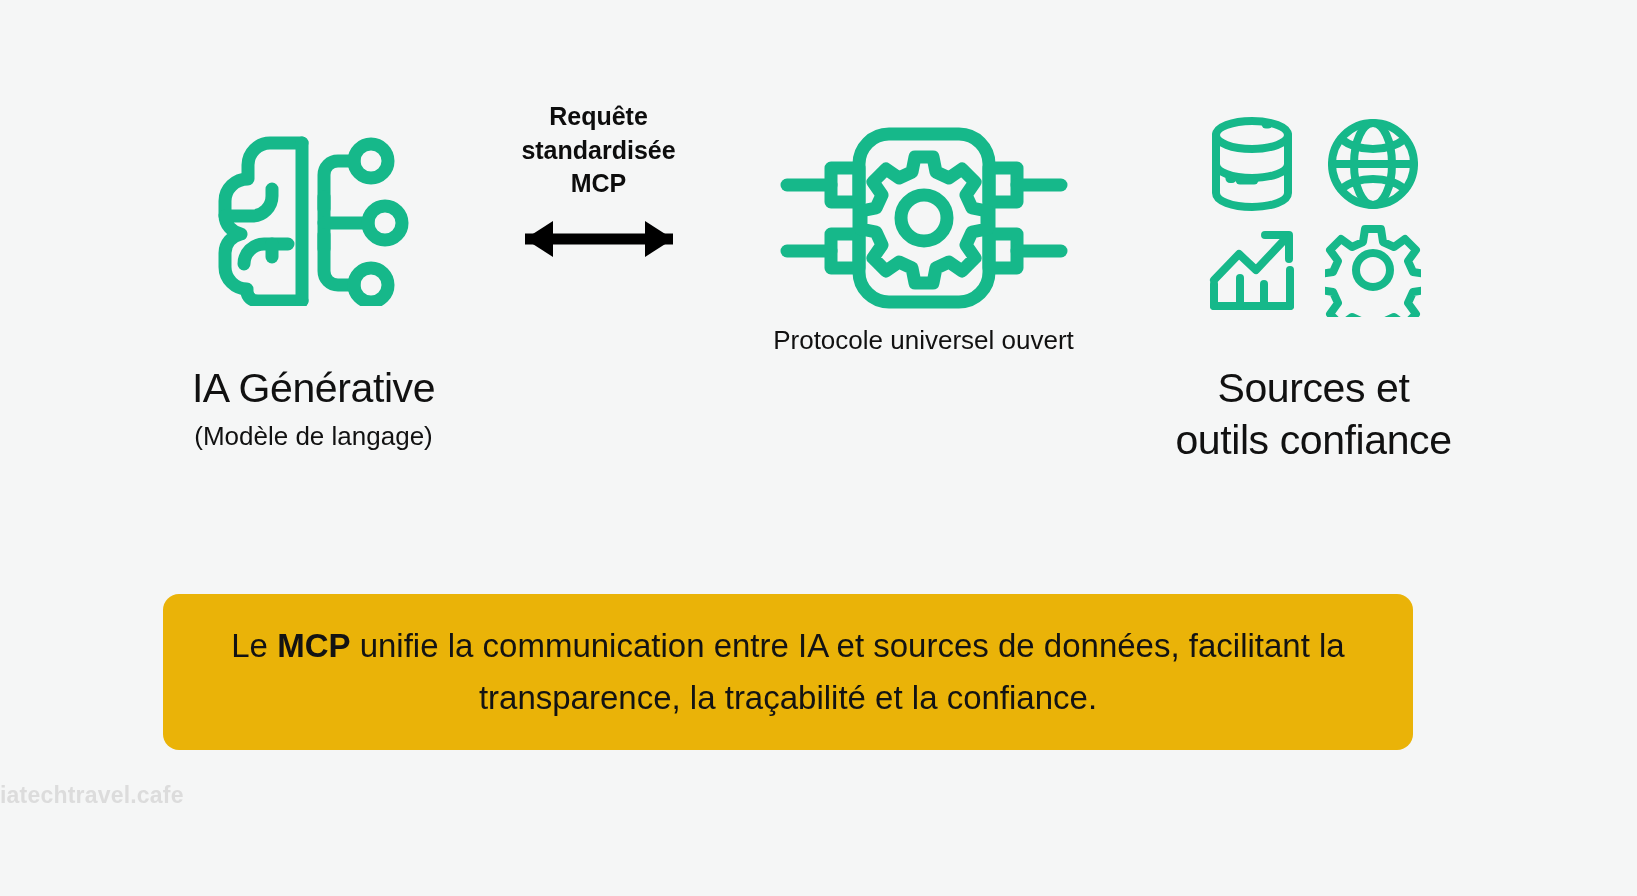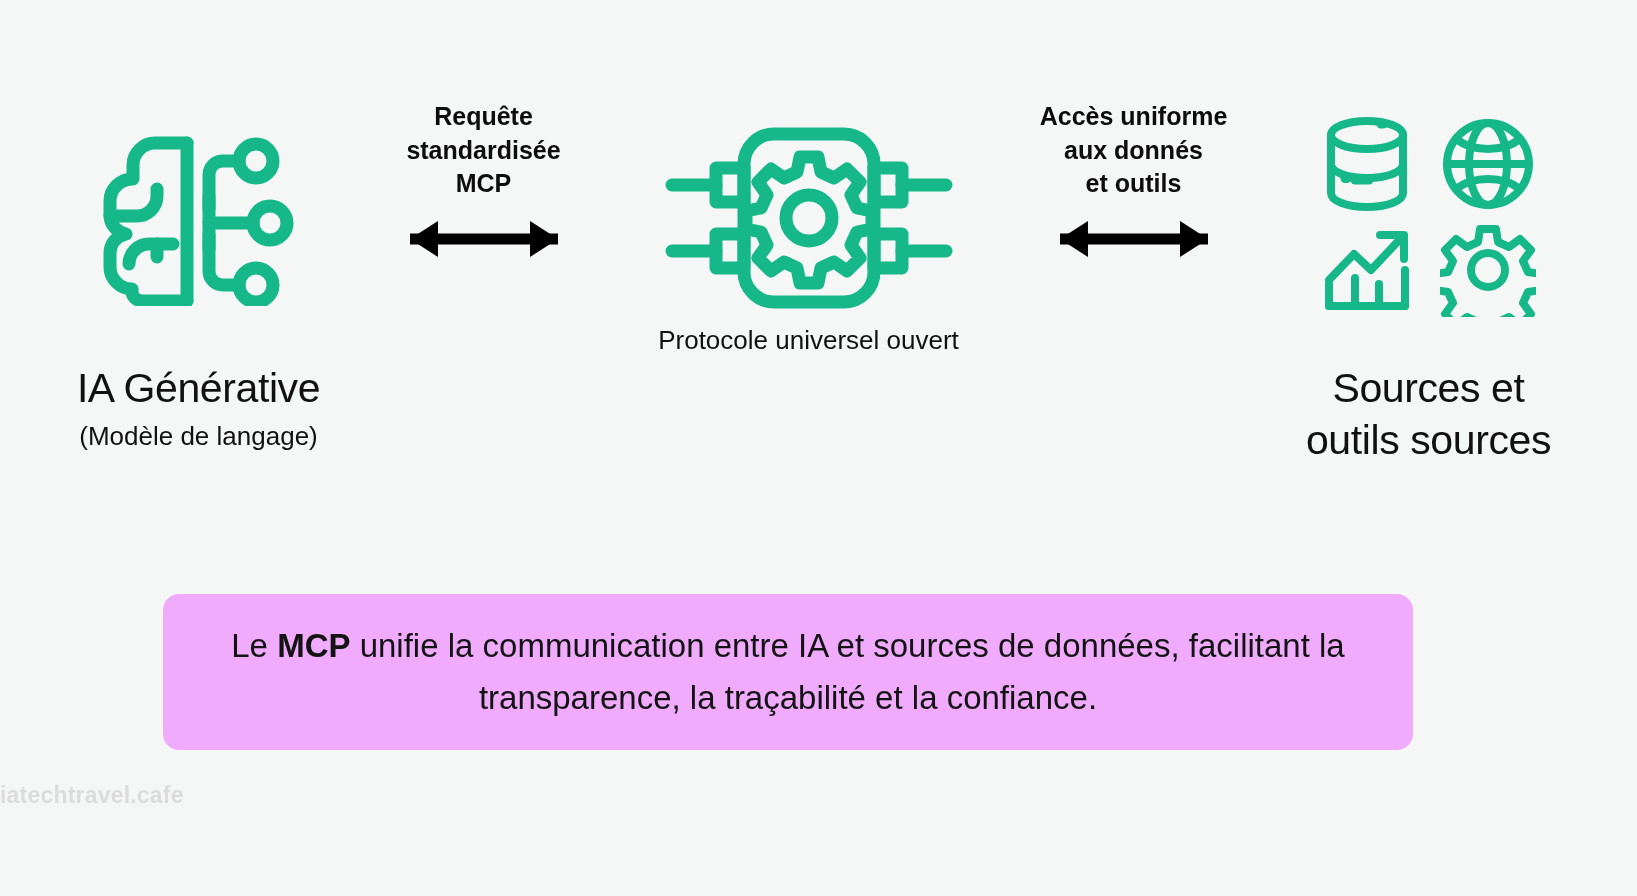--- a/index.html
+++ b/index.html
@@ -206,16 +206,6 @@
       <div class="node-sub">Protocole universel ouvert</div>
     </div>
 
-    <div class="arrow-group">
-      <div class="arrow-label">Accès uniforme
-aux donnés
-et outils</div>
-      <svg class="arrow-svg" width="196" height="48" viewBox="0 0 196 48" fill="none" stroke="#000000" stroke-width="11" stroke-linecap="butt" stroke-linejoin="miter">
-        <path d="M24 24 H172"></path>
-        <path d="M24 24 L52 6 L52 42 Z" fill="#000000" stroke="none"></path>
-        <path d="M172 24 L144 6 L144 42 Z" fill="#000000" stroke="none"></path>
-      </svg>
-    </div>
 
     <div class="node node-right">
       <div class="icon-zone icon-zone-right">

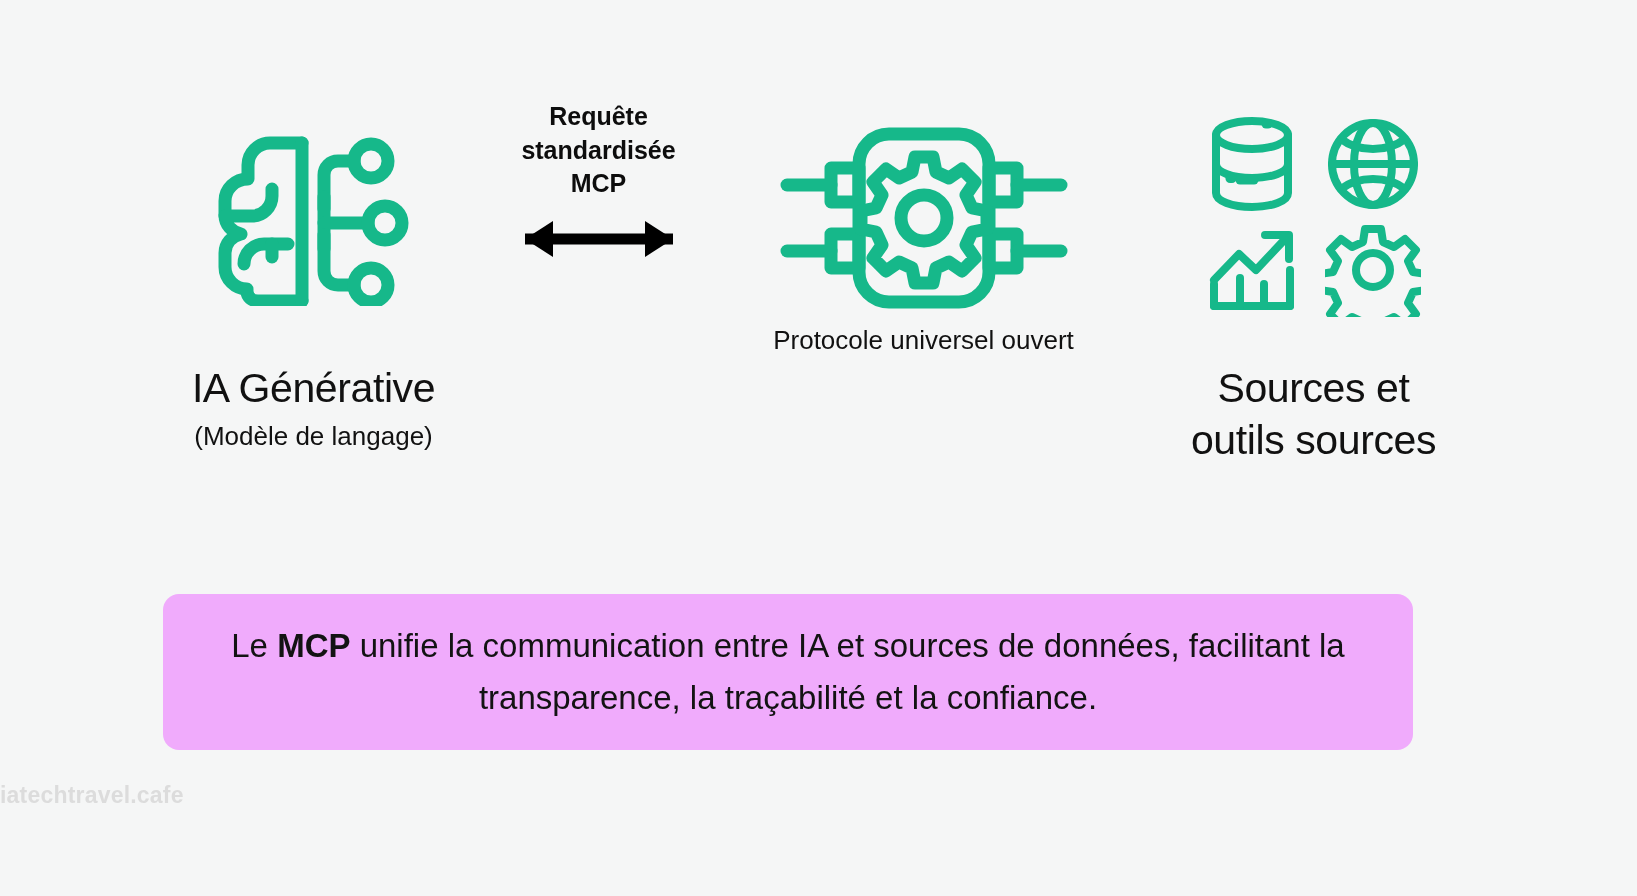--- a/index.html
+++ b/index.html
@@ -254,7 +254,7 @@
         </div>
       </div>
       <div class="node-title">Sources et
-outils sources</div>
+outils confiance</div>
     </div>
 
   </div>

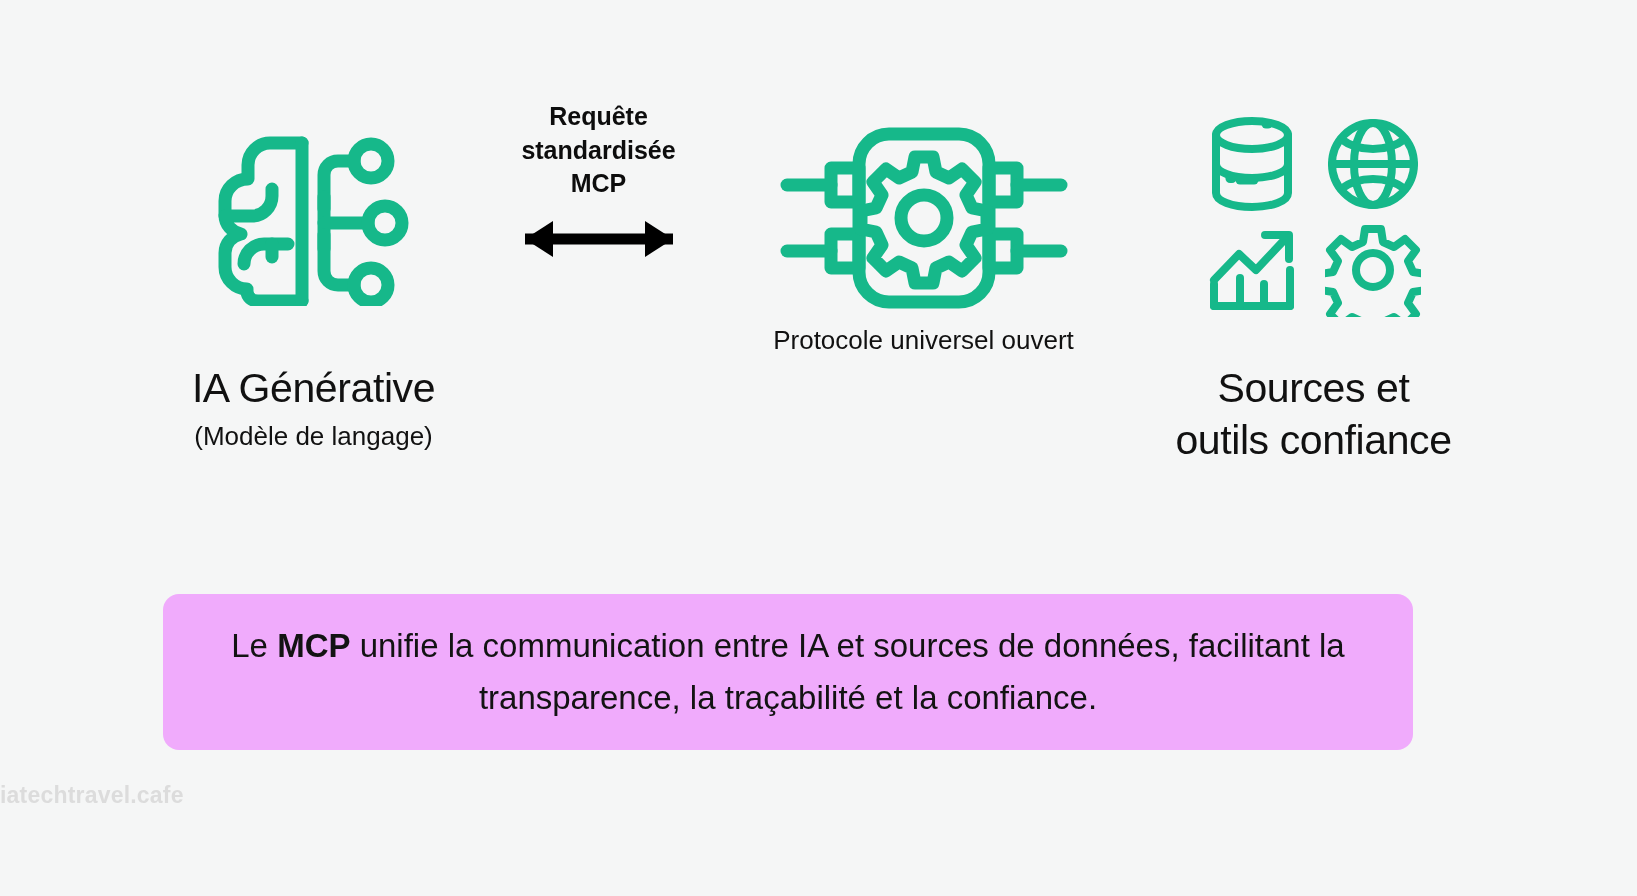--- a/index.html
+++ b/index.html
@@ -110,7 +110,7 @@
     top: 594px;
     width: 1250px;
     height: 156px;
-    background: #f0abfc;
+    background: #eab308;
     border-radius: 16px;
     box-sizing: border-box;
     display: flex;

